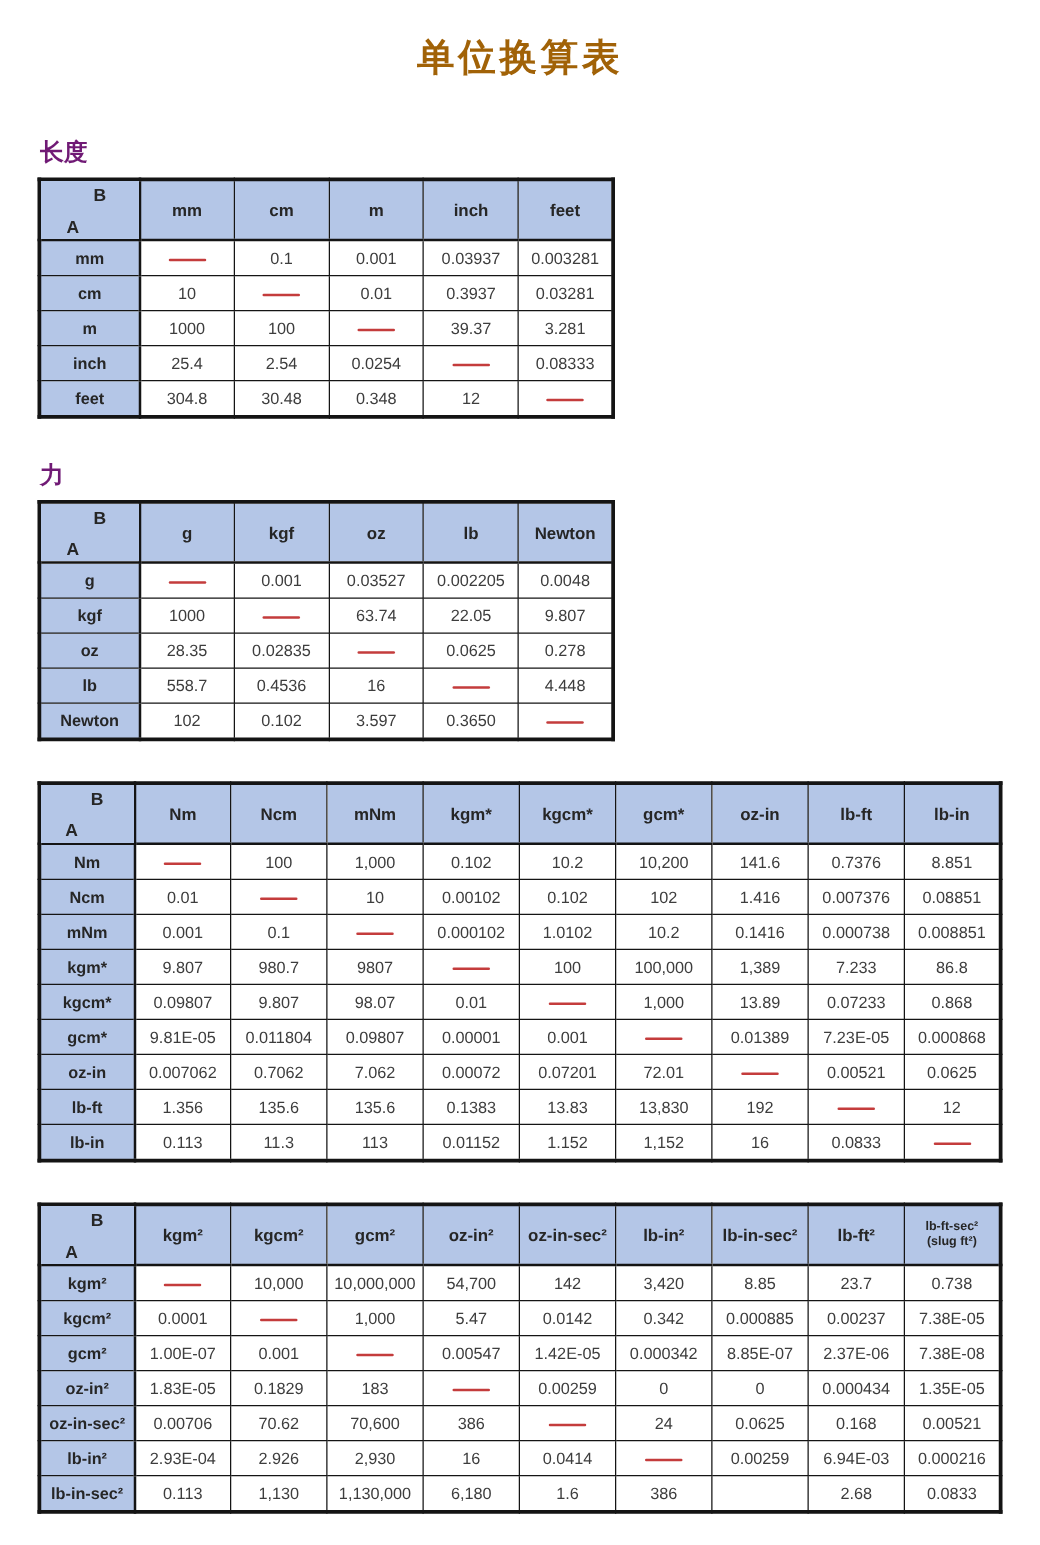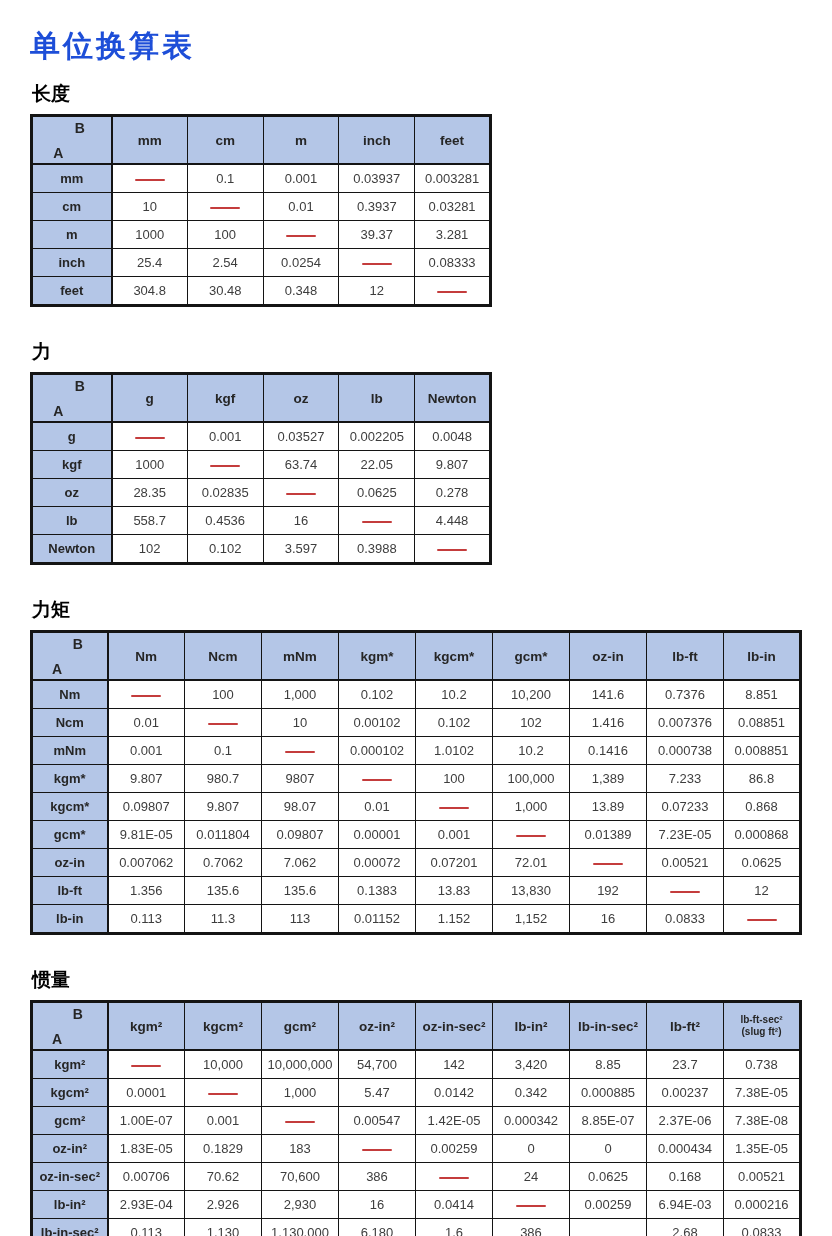--- a/index.html
+++ b/index.html
@@ -16,11 +16,12 @@
     background: #ffffff;
   }
   .main-title {
+    text-align: center;
     font-size: 30px;
     font-weight: bold;
-    color: #1d4ed8;
+    color: #a16207;
     letter-spacing: 3px;
-    margin: 10px 0 14px 0;
+    margin: 10px 0 42px 0;
   }
   .section { margin-bottom: 32px; }
   .section-label {

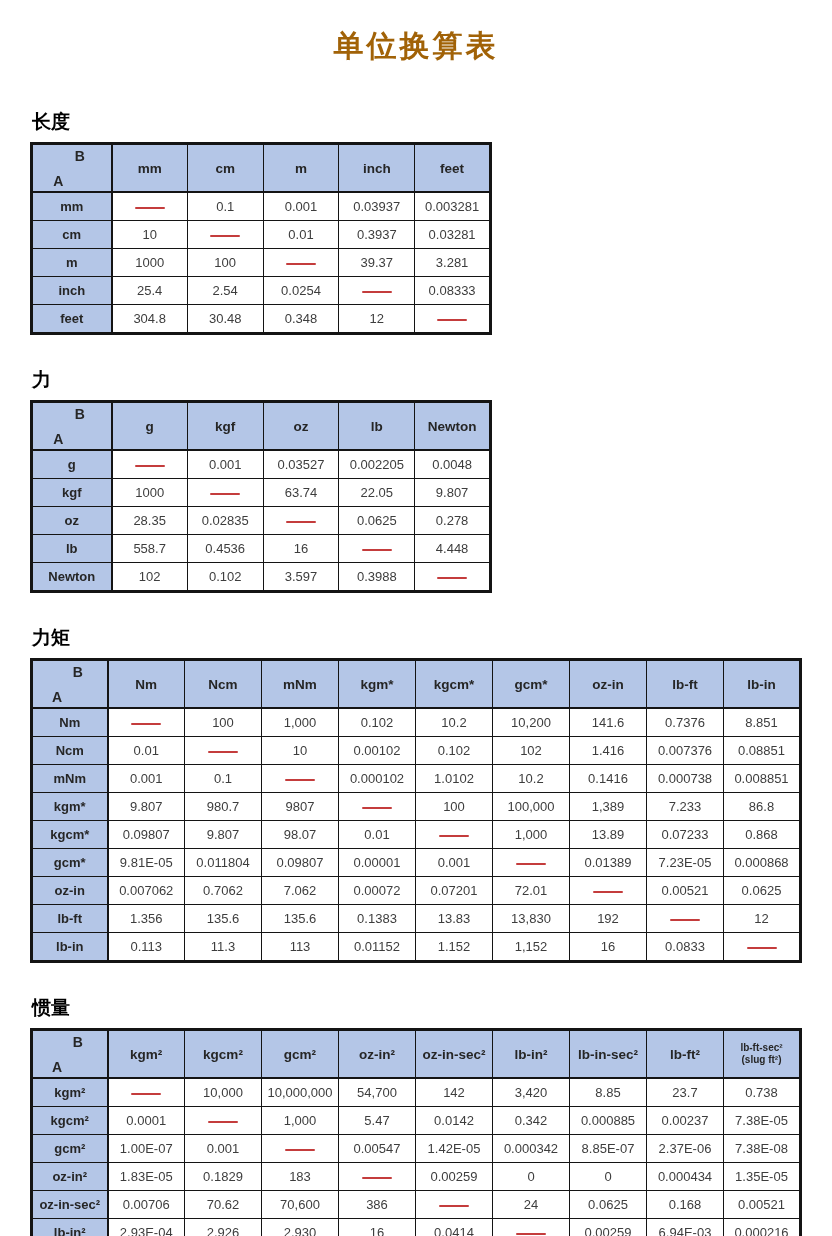--- a/index.html
+++ b/index.html
@@ -27,7 +27,7 @@
   .section-label {
     font-size: 19px;
     font-weight: bold;
-    color: #000000;
+    color: #701a75;
     margin: 0 0 7px 2px;
   }
   table.conv {

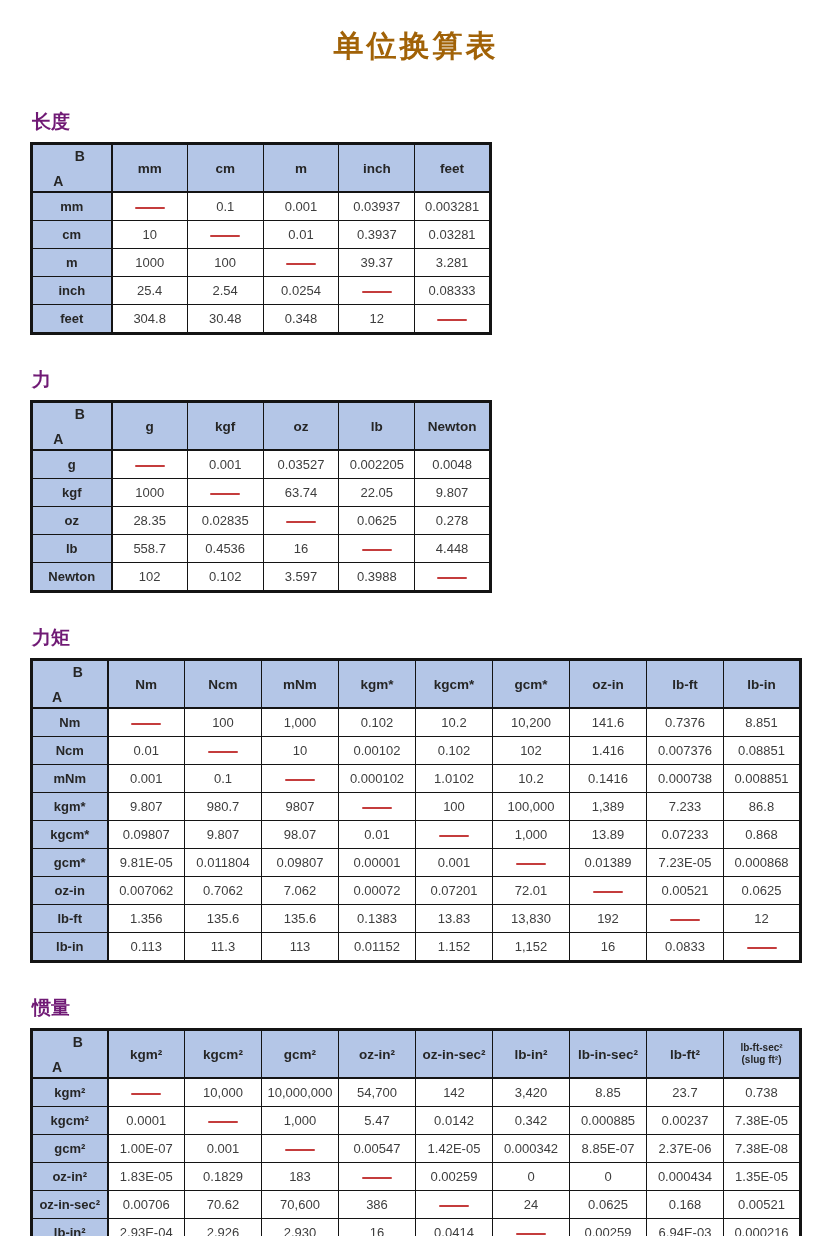--- a/index.html
+++ b/index.html
@@ -229,7 +229,7 @@
               <td>102</td>
               <td>0.102</td>
               <td>3.597</td>
-              <td>0.3988</td>
+              <td>0.3650</td>
               <td><span class="dash"></span></td>
             </tr>
           </tbody>

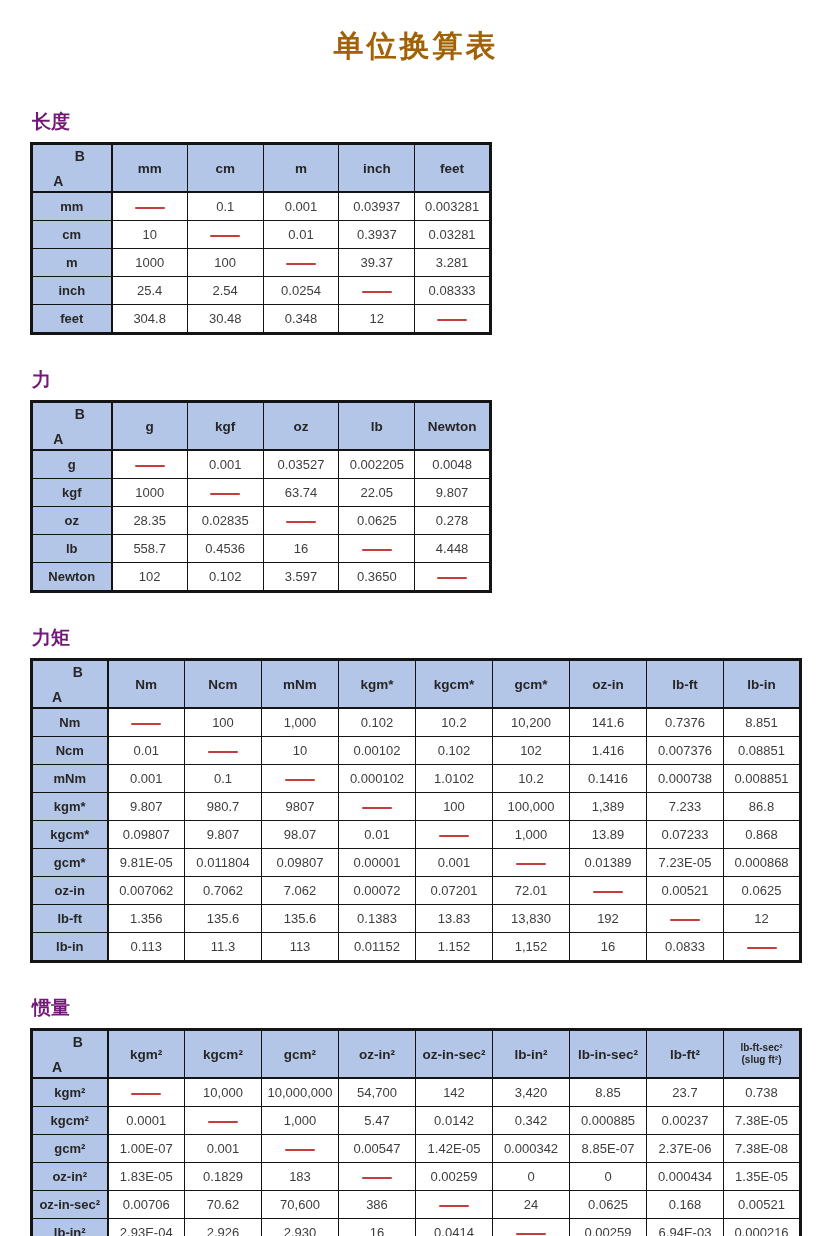--- a/index.html
+++ b/index.html
@@ -236,7 +236,6 @@
         </table>
       </div>
       <div class="section">
-        <h2 class="section-label">力矩</h2>
         <table class="conv wide">
           <colgroup>
             <col style="width: 76px;">

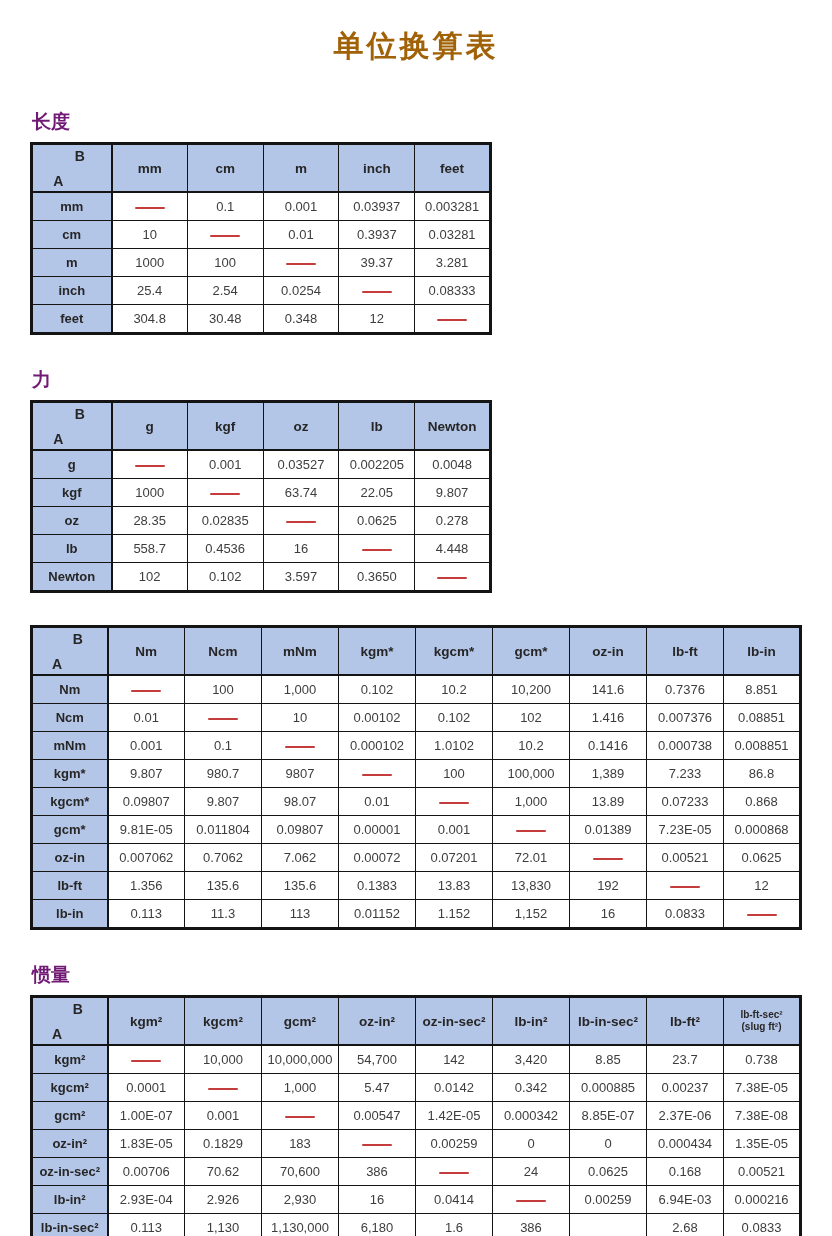--- a/index.html
+++ b/index.html
@@ -376,7 +376,6 @@
         </table>
       </div>
       <div class="section">
-        <h2 class="section-label">惯量</h2>
         <table class="conv wide">
           <colgroup>
             <col style="width: 76px;">

